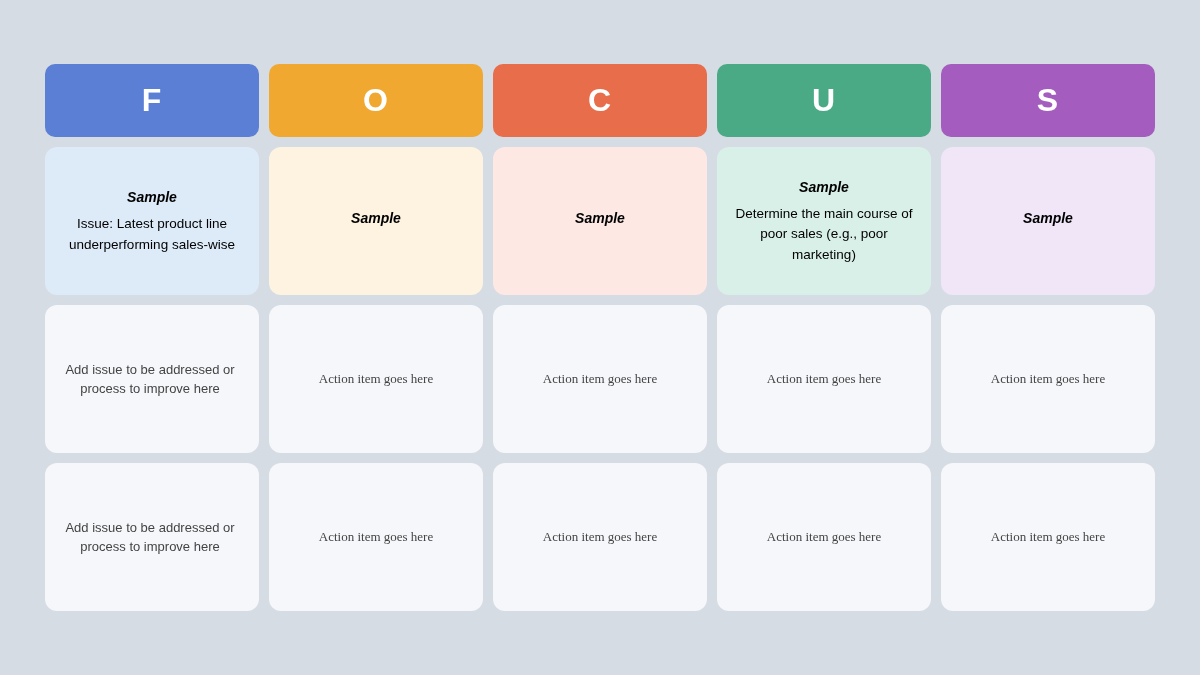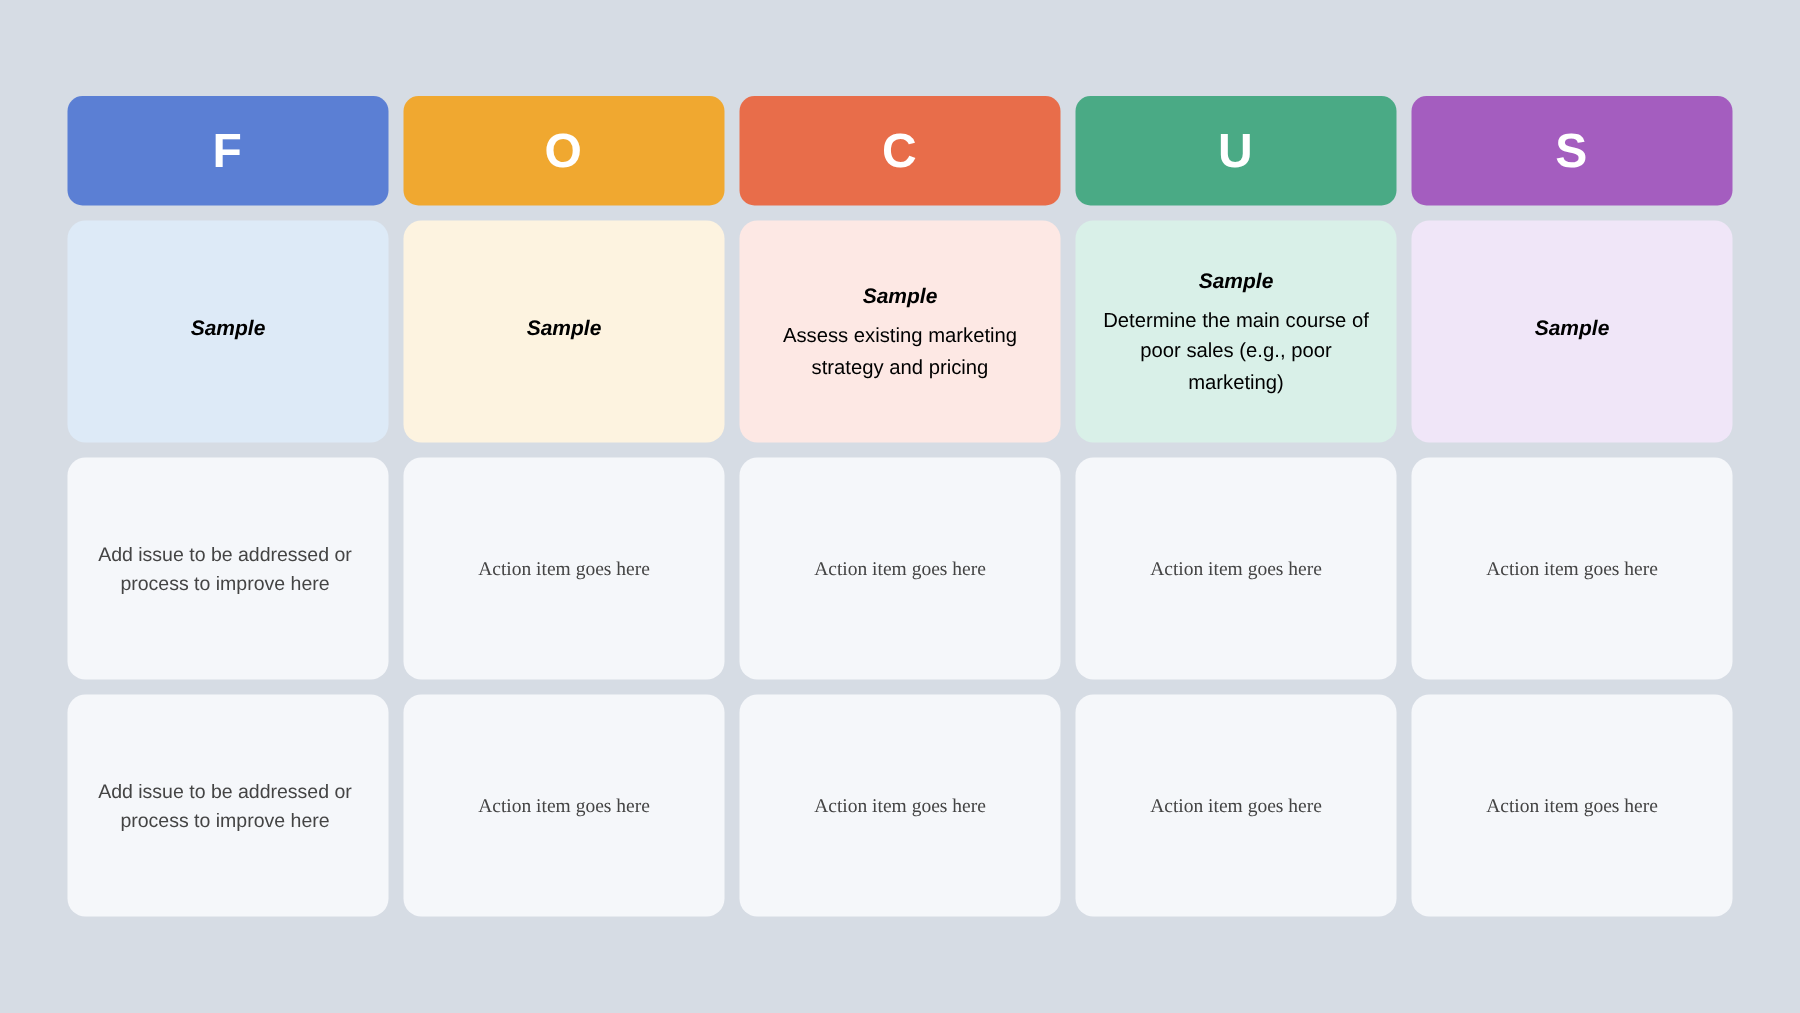--- a/index.html
+++ b/index.html
@@ -110,6 +110,7 @@
 
   <div class="content-cell sample-cell sample-f">
     <span class="sample-label">Sample</span>
+    <span>Issue: Latest product line underperforming sales-wise</span>
   </div>
   <div class="content-cell sample-cell sample-o">
     <span class="sample-label">Sample</span>

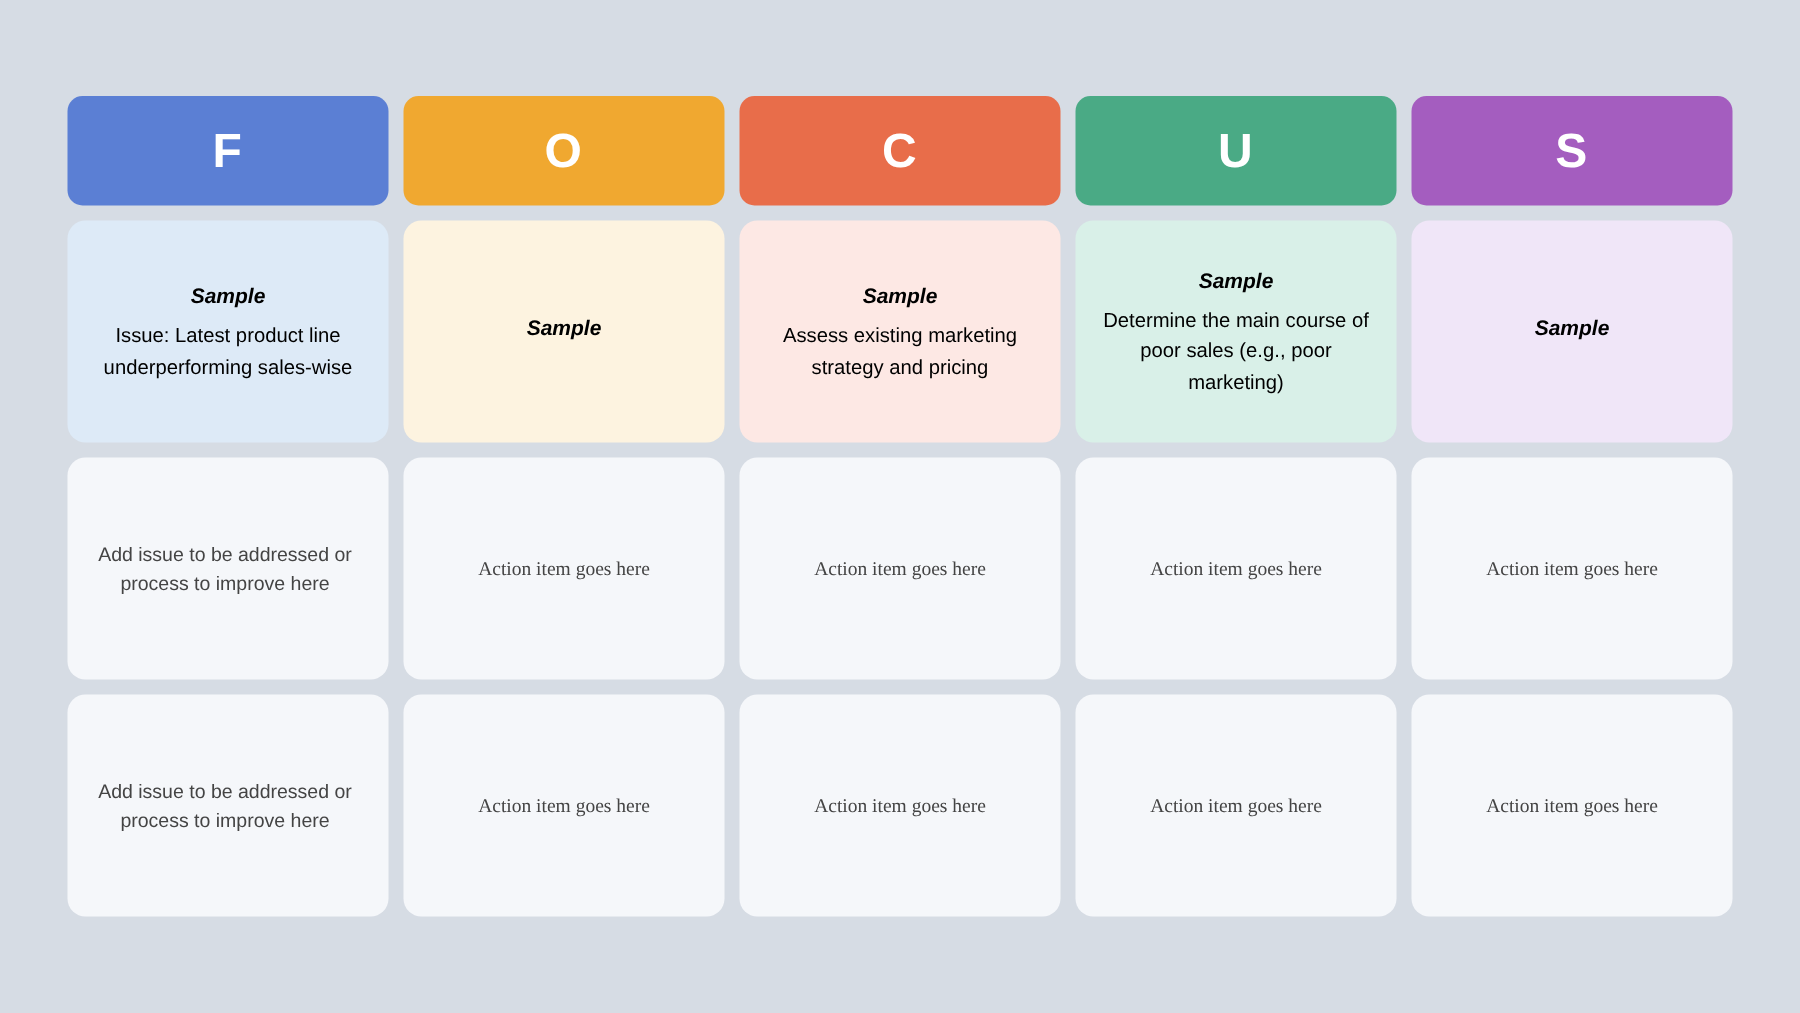--- a/index.html
+++ b/index.html
@@ -117,7 +117,6 @@
   </div>
   <div class="content-cell sample-cell sample-c">
     <span class="sample-label">Sample</span>
-    <span>Assess existing marketing strategy and pricing</span>
   </div>
   <div class="content-cell sample-cell sample-u">
     <span class="sample-label">Sample</span>

